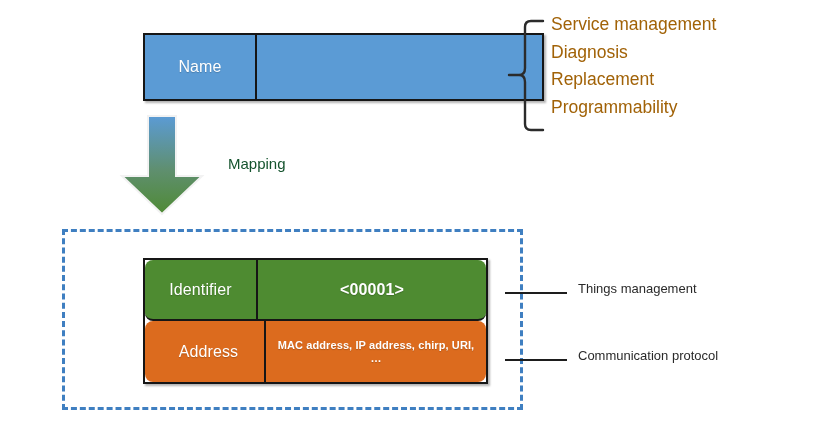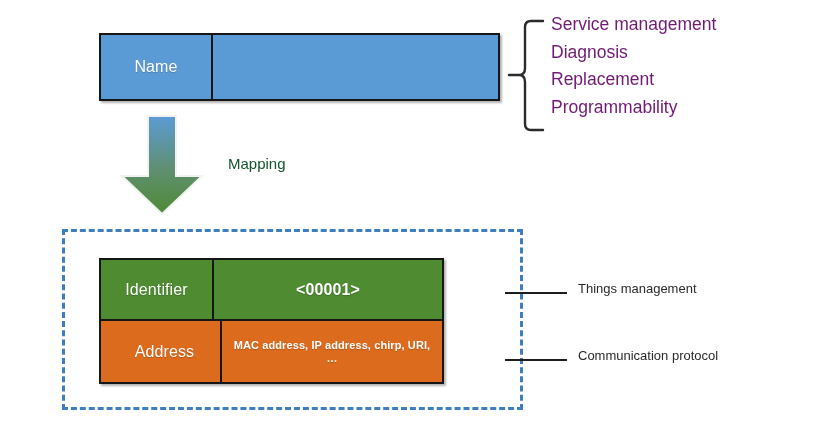--- a/index.html
+++ b/index.html
@@ -117,7 +117,7 @@
   }
   #svc-list .svc-item {
     font-size: 17.5px;
-    color: #701a75;
+    color: #a16207;
     line-height: 27.5px;
     white-space: nowrap;
   }

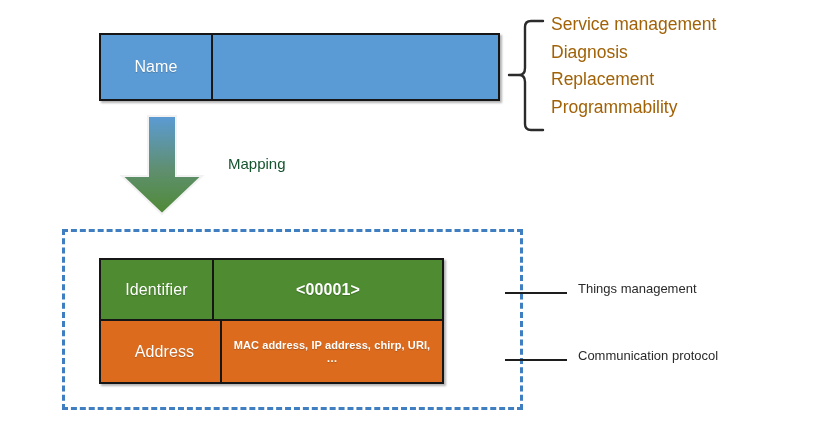--- a/index.html
+++ b/index.html
@@ -26,6 +26,7 @@
     box-sizing: border-box;
     border: 2.5px solid #161616;
     box-shadow: 2px 2px 2px rgba(0,0,0,0.30);
+    margin-left: 44px;
   }
   .cell {
     box-sizing: border-box;

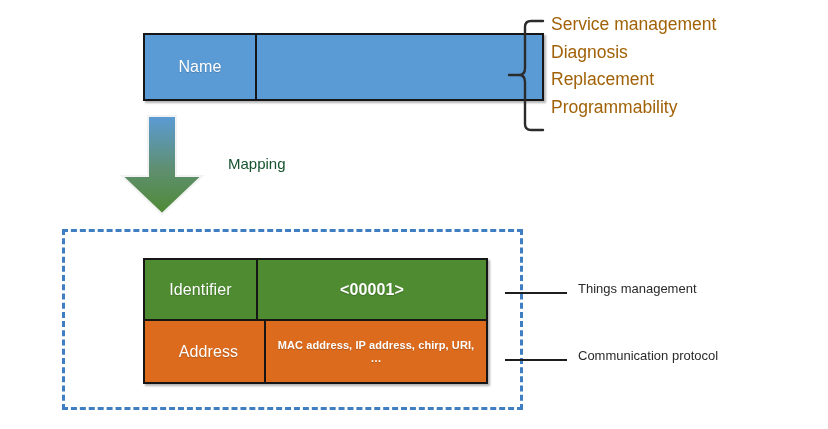--- a/index.html
+++ b/index.html
@@ -76,6 +76,7 @@
     display: flex;
     box-sizing: border-box;
     height: 50%;
+    border-radius: 8px;
   }
   .row.row-identifier {
     background: #4e8b31;

